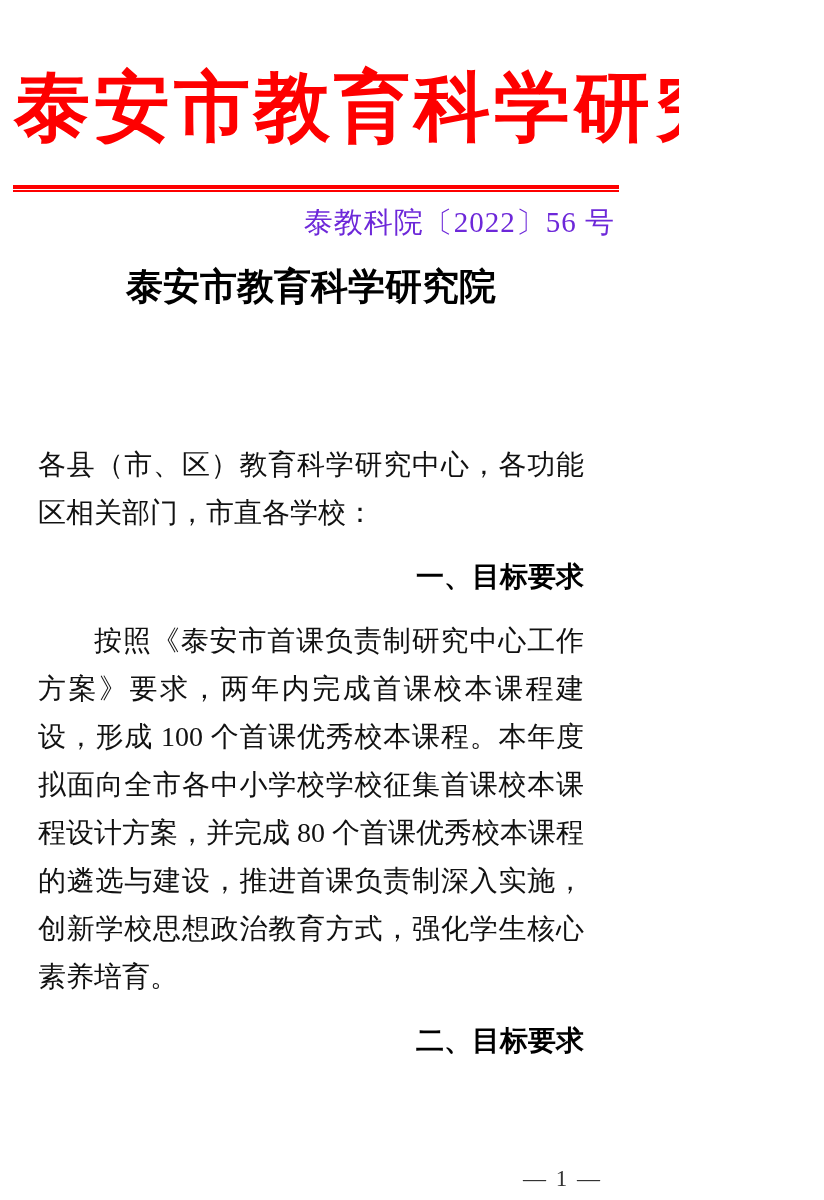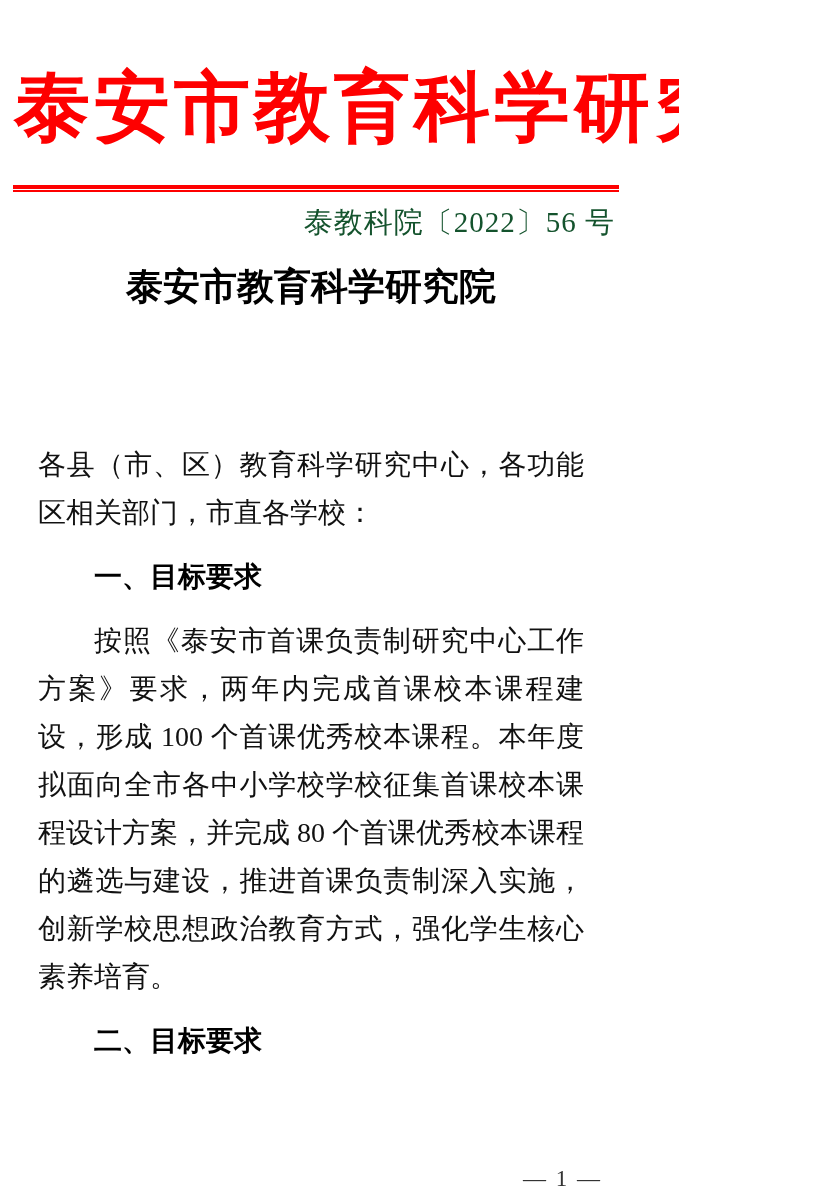--- a/index.html
+++ b/index.html
@@ -48,7 +48,7 @@
     font-size:29px;
     letter-spacing:1px;
     line-height:40px;
-    color:#14532d;
+    color:#6d28d9;
   }
   
   .notice-title{

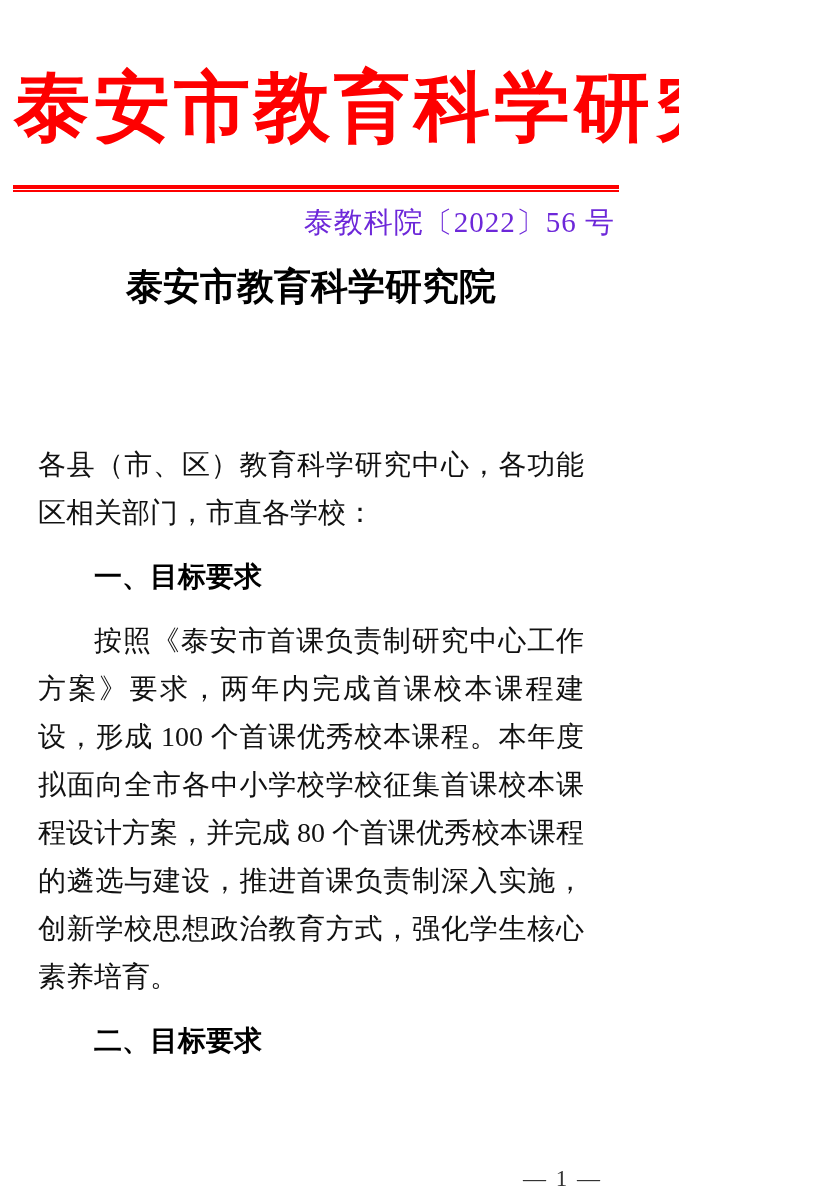--- a/index.html
+++ b/index.html
@@ -81,7 +81,7 @@
     font-size:28px;
     line-height:48px;
     text-indent:2em;
-    text-align:left;
+    text-align:right;
     color:#000000;
   }
   

